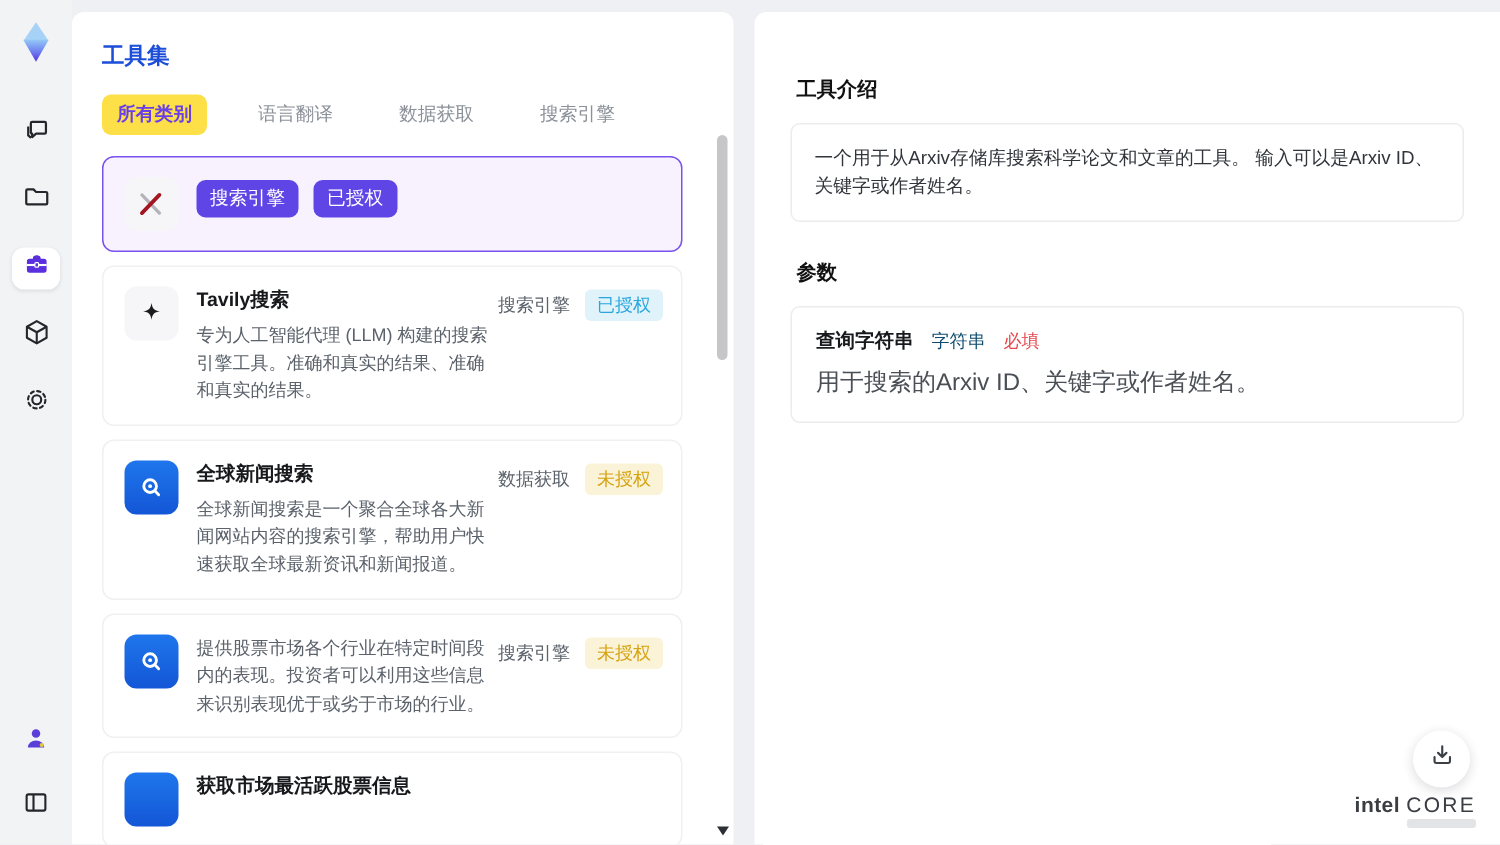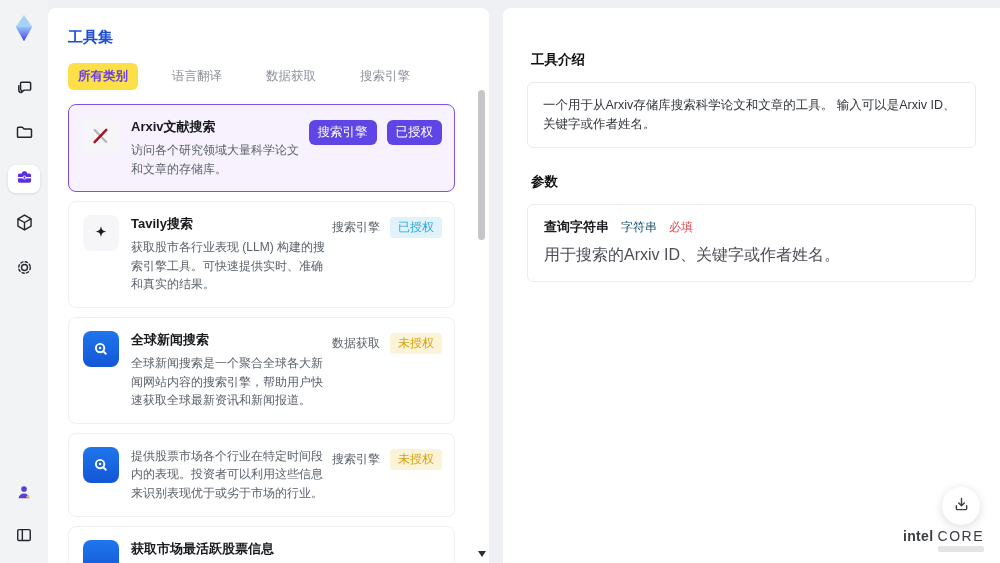--- a/index.html
+++ b/index.html
@@ -176,10 +176,6 @@
               <path d="M14.8 4.5 L4.2 15.5" stroke="#a31621" stroke-width="2.3"></path>
             </svg>
           </div>
-          <div class="tool-main">
-            <div class="tool-name">Arxiv文献搜索</div>
-            <div class="tool-desc">访问各个研究领域大量科学论文和文章的存储库。</div>
-          </div>
           <div class="tool-meta">
             <span class="pill-solid">搜索引擎</span>
             <span class="pill-solid">已授权</span>

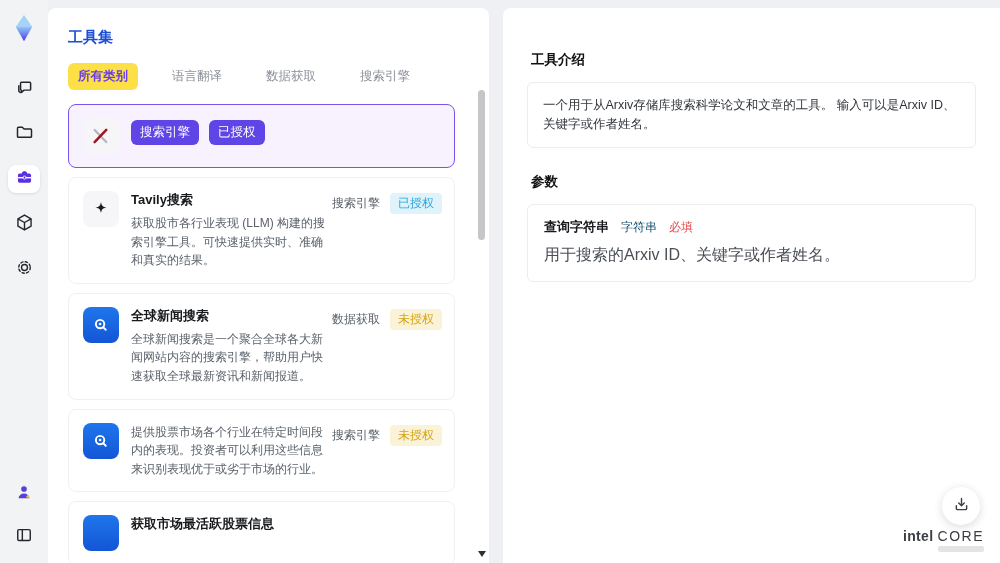--- a/index.html
+++ b/index.html
@@ -190,7 +190,7 @@
           </div>
           <div class="tool-main">
             <div class="tool-name">Tavily搜索</div>
-            <div class="tool-desc">获取股市各行业表现 (LLM) 构建的搜索引擎工具。可快速提供实时、准确和真实的结果。</div>
+            <div class="tool-desc">专为人工智能代理 (LLM) 构建的搜索引擎工具。准确和真实的结果、准确和真实的结果。</div>
           </div>
           <div class="tool-meta">
             <span class="category-text">搜索引擎</span>

